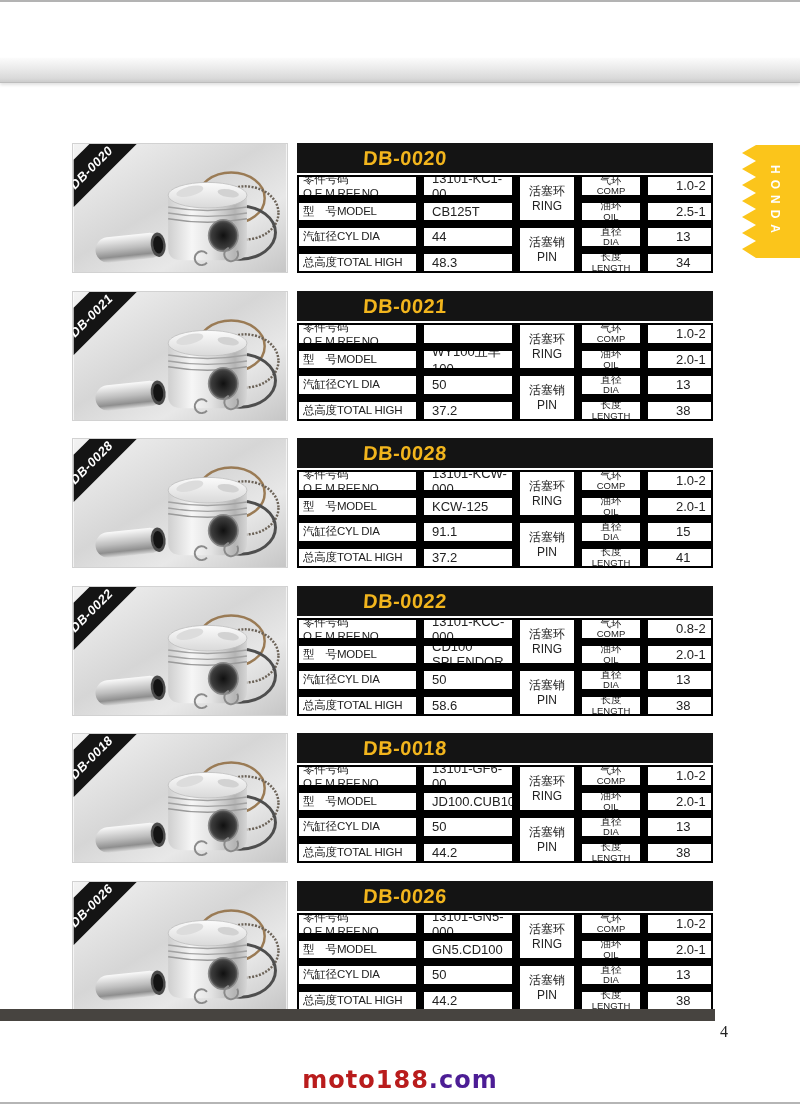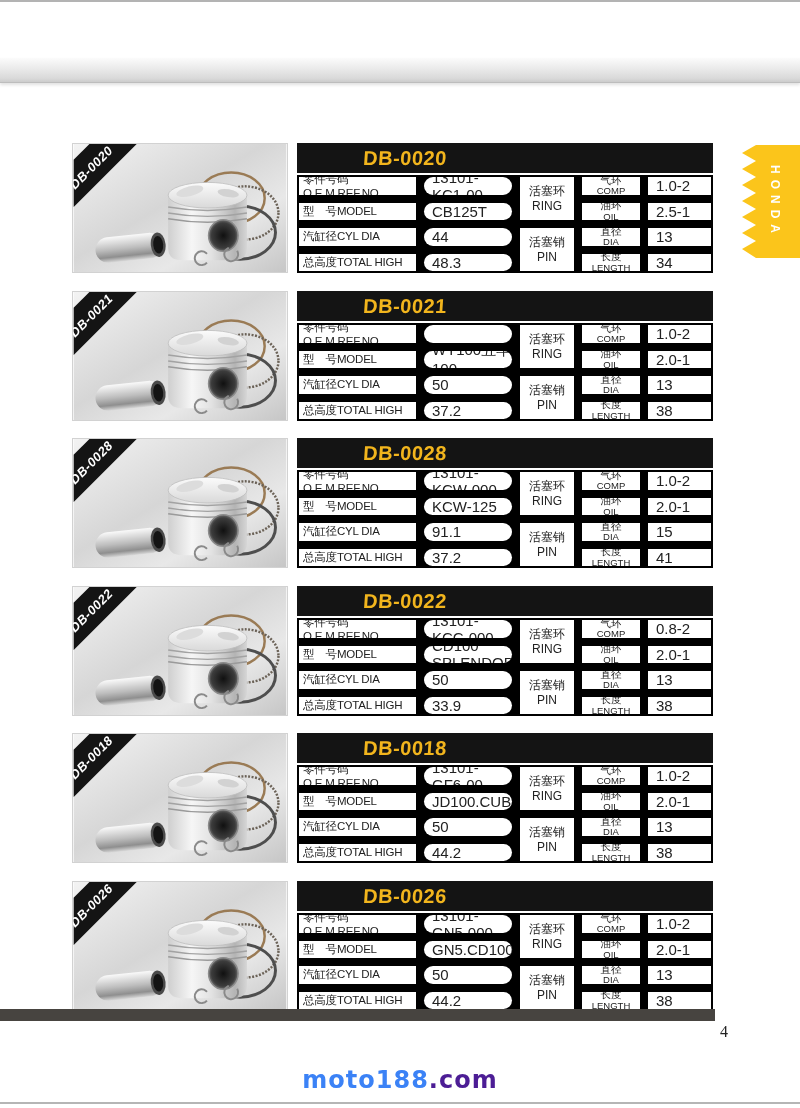--- a/index.html
+++ b/index.html
@@ -31,7 +31,7 @@
     gap:8px;background:#000;border:2px solid #000;height:94px;}
   .cell{background:#fff;display:flex;align-items:center;overflow:hidden;color:#222;}
   .cell.label{font-size:11.5px;padding-left:4px;letter-spacing:-.2px;}
-  .cell.value{font-size:15px;padding-left:8px;border-radius:10px;}
+  .cell.value{font-size:13px;padding-left:8px;}
   .cell.value2{font-size:15px;padding-left:8px;}
   .cell.group{flex-direction:column;justify-content:center;text-align:center;font-size:12px;line-height:1.2;}
   .cell.sub{flex-direction:column;justify-content:center;text-align:right;font-size:10.5px;line-height:1.1;}

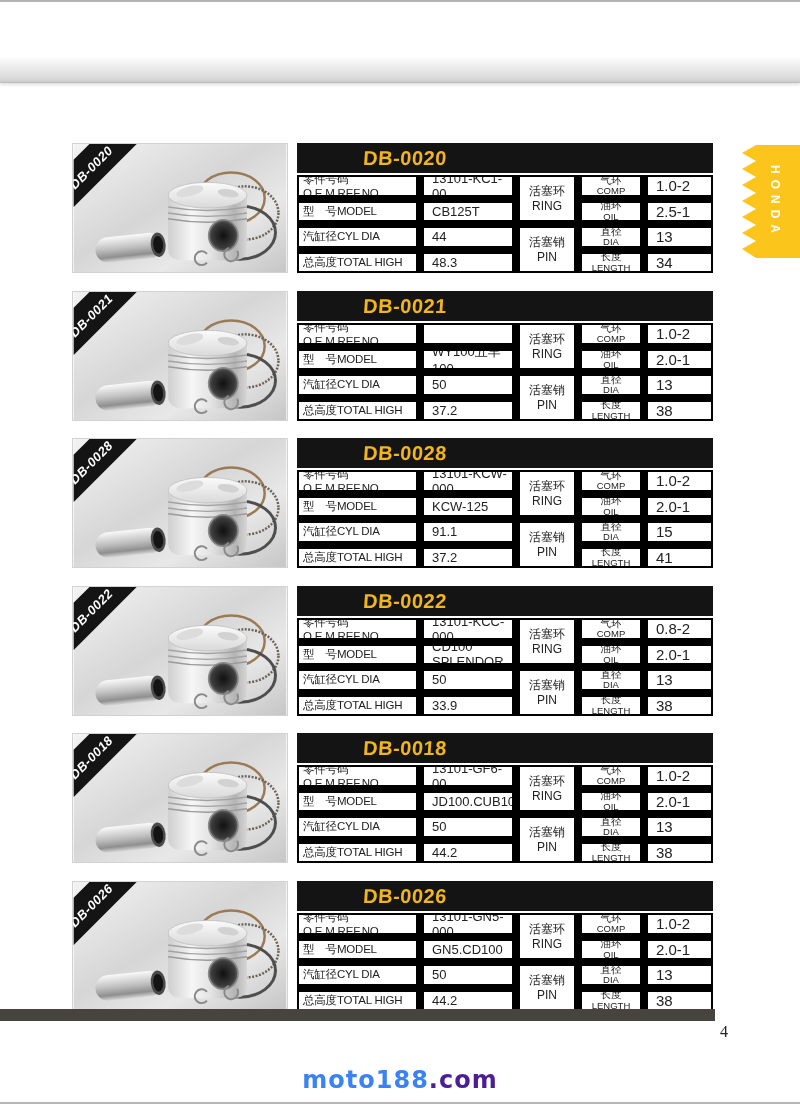--- a/index.html
+++ b/index.html
@@ -32,7 +32,7 @@
   .cell{background:#fff;display:flex;align-items:center;overflow:hidden;color:#222;}
   .cell.label{font-size:11.5px;padding-left:4px;letter-spacing:-.2px;}
   .cell.value{font-size:13px;padding-left:8px;}
-  .cell.value2{font-size:15px;padding-left:8px;}
+  .cell.value2{font-size:13px;padding-left:28px;}
   .cell.group{flex-direction:column;justify-content:center;text-align:center;font-size:12px;line-height:1.2;}
   .cell.sub{flex-direction:column;justify-content:center;text-align:right;font-size:10.5px;line-height:1.1;}
   .cell.sub .en{font-size:9.5px;}

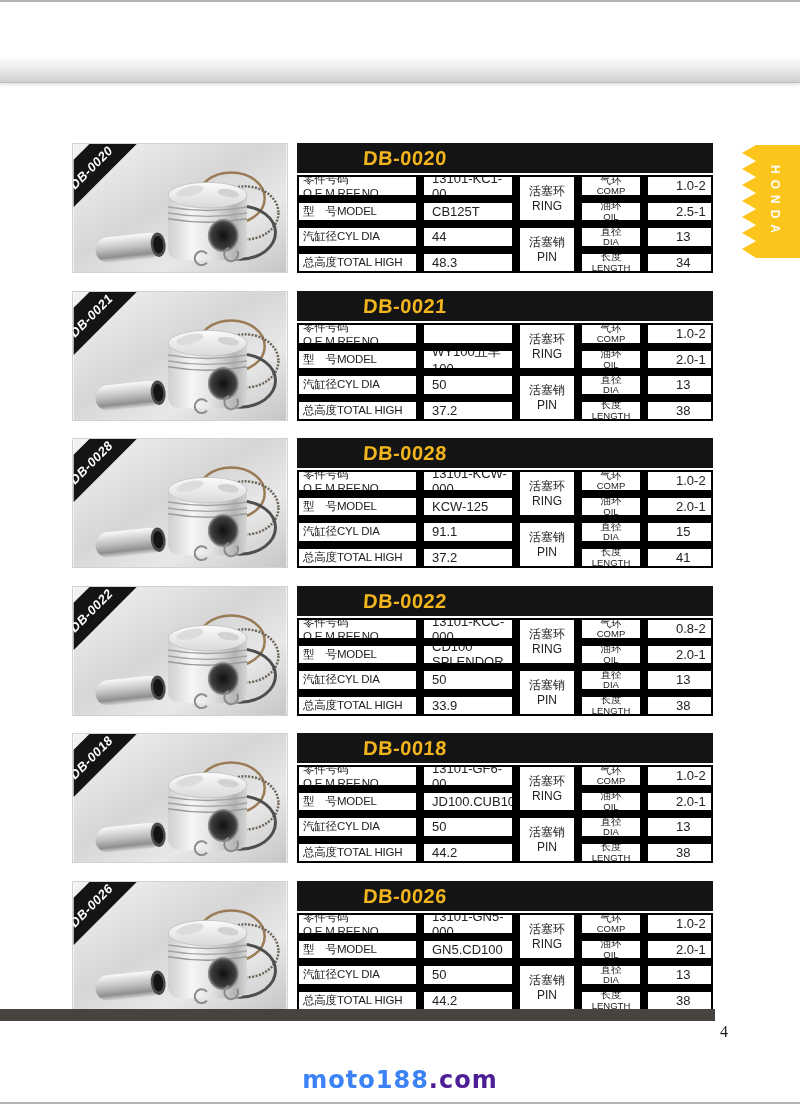--- a/index.html
+++ b/index.html
@@ -325,7 +325,7 @@
         </div>
         <div class="cell value2">13</div>
         <div class="cell label">总高度TOTAL HIGH</div>
-        <div class="cell value">33.9</div>
+        <div class="cell value">58.6</div>
         <div class="cell sub">
           <span>长度</span>
             <span class="en">LENGTH</span>

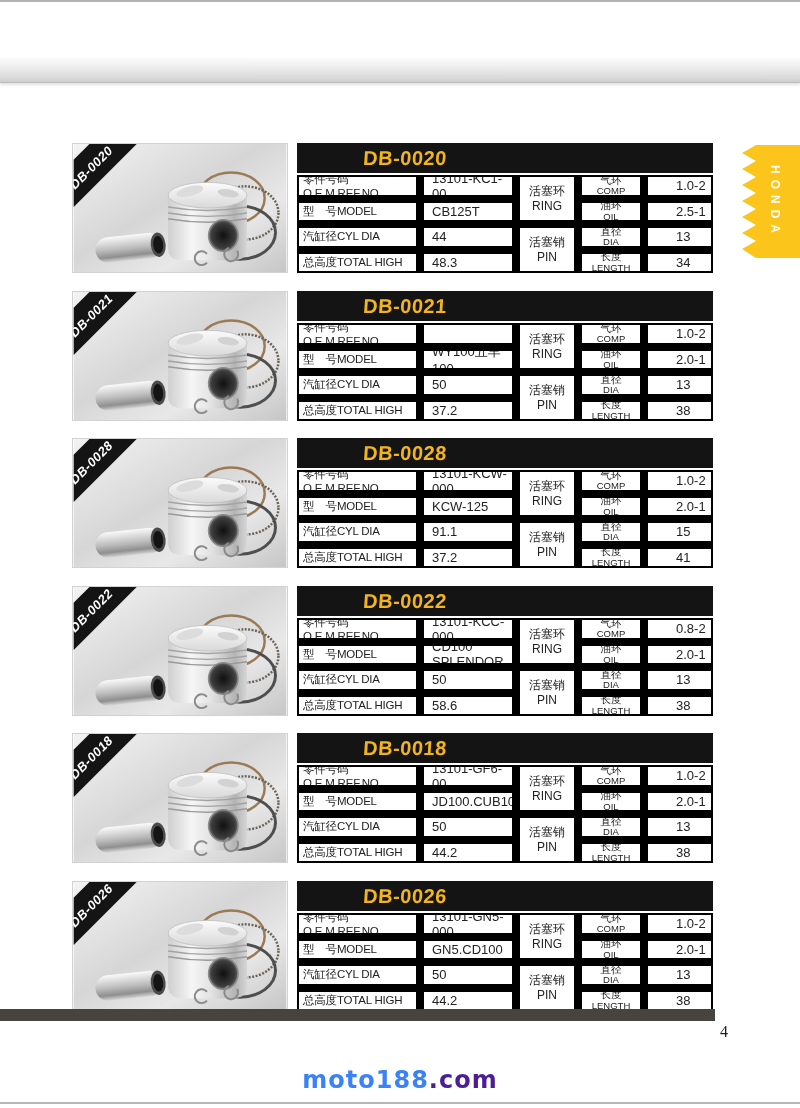--- a/index.html
+++ b/index.html
@@ -43,7 +43,7 @@
     font-family:"Liberation Serif",serif;font-size:16px;color:#222;}
   .site-logo{position:absolute;left:0;top:1066px;width:800px;text-align:center;
     font-family:"DejaVu Sans",sans-serif;font-weight:bold;font-size:24px;letter-spacing:1px;}
-  .site-logo .orange{color:#3b82f6;} .site-logo .black{color:#4c1d95;}
+  .site-logo .orange{color:#b91c1c;} .site-logo .black{color:#4c1d95;}
   .bottom-line{position:absolute;left:0;top:1102px;width:800px;height:2px;background:#b5b5b5;}
 </style>
 </head>

